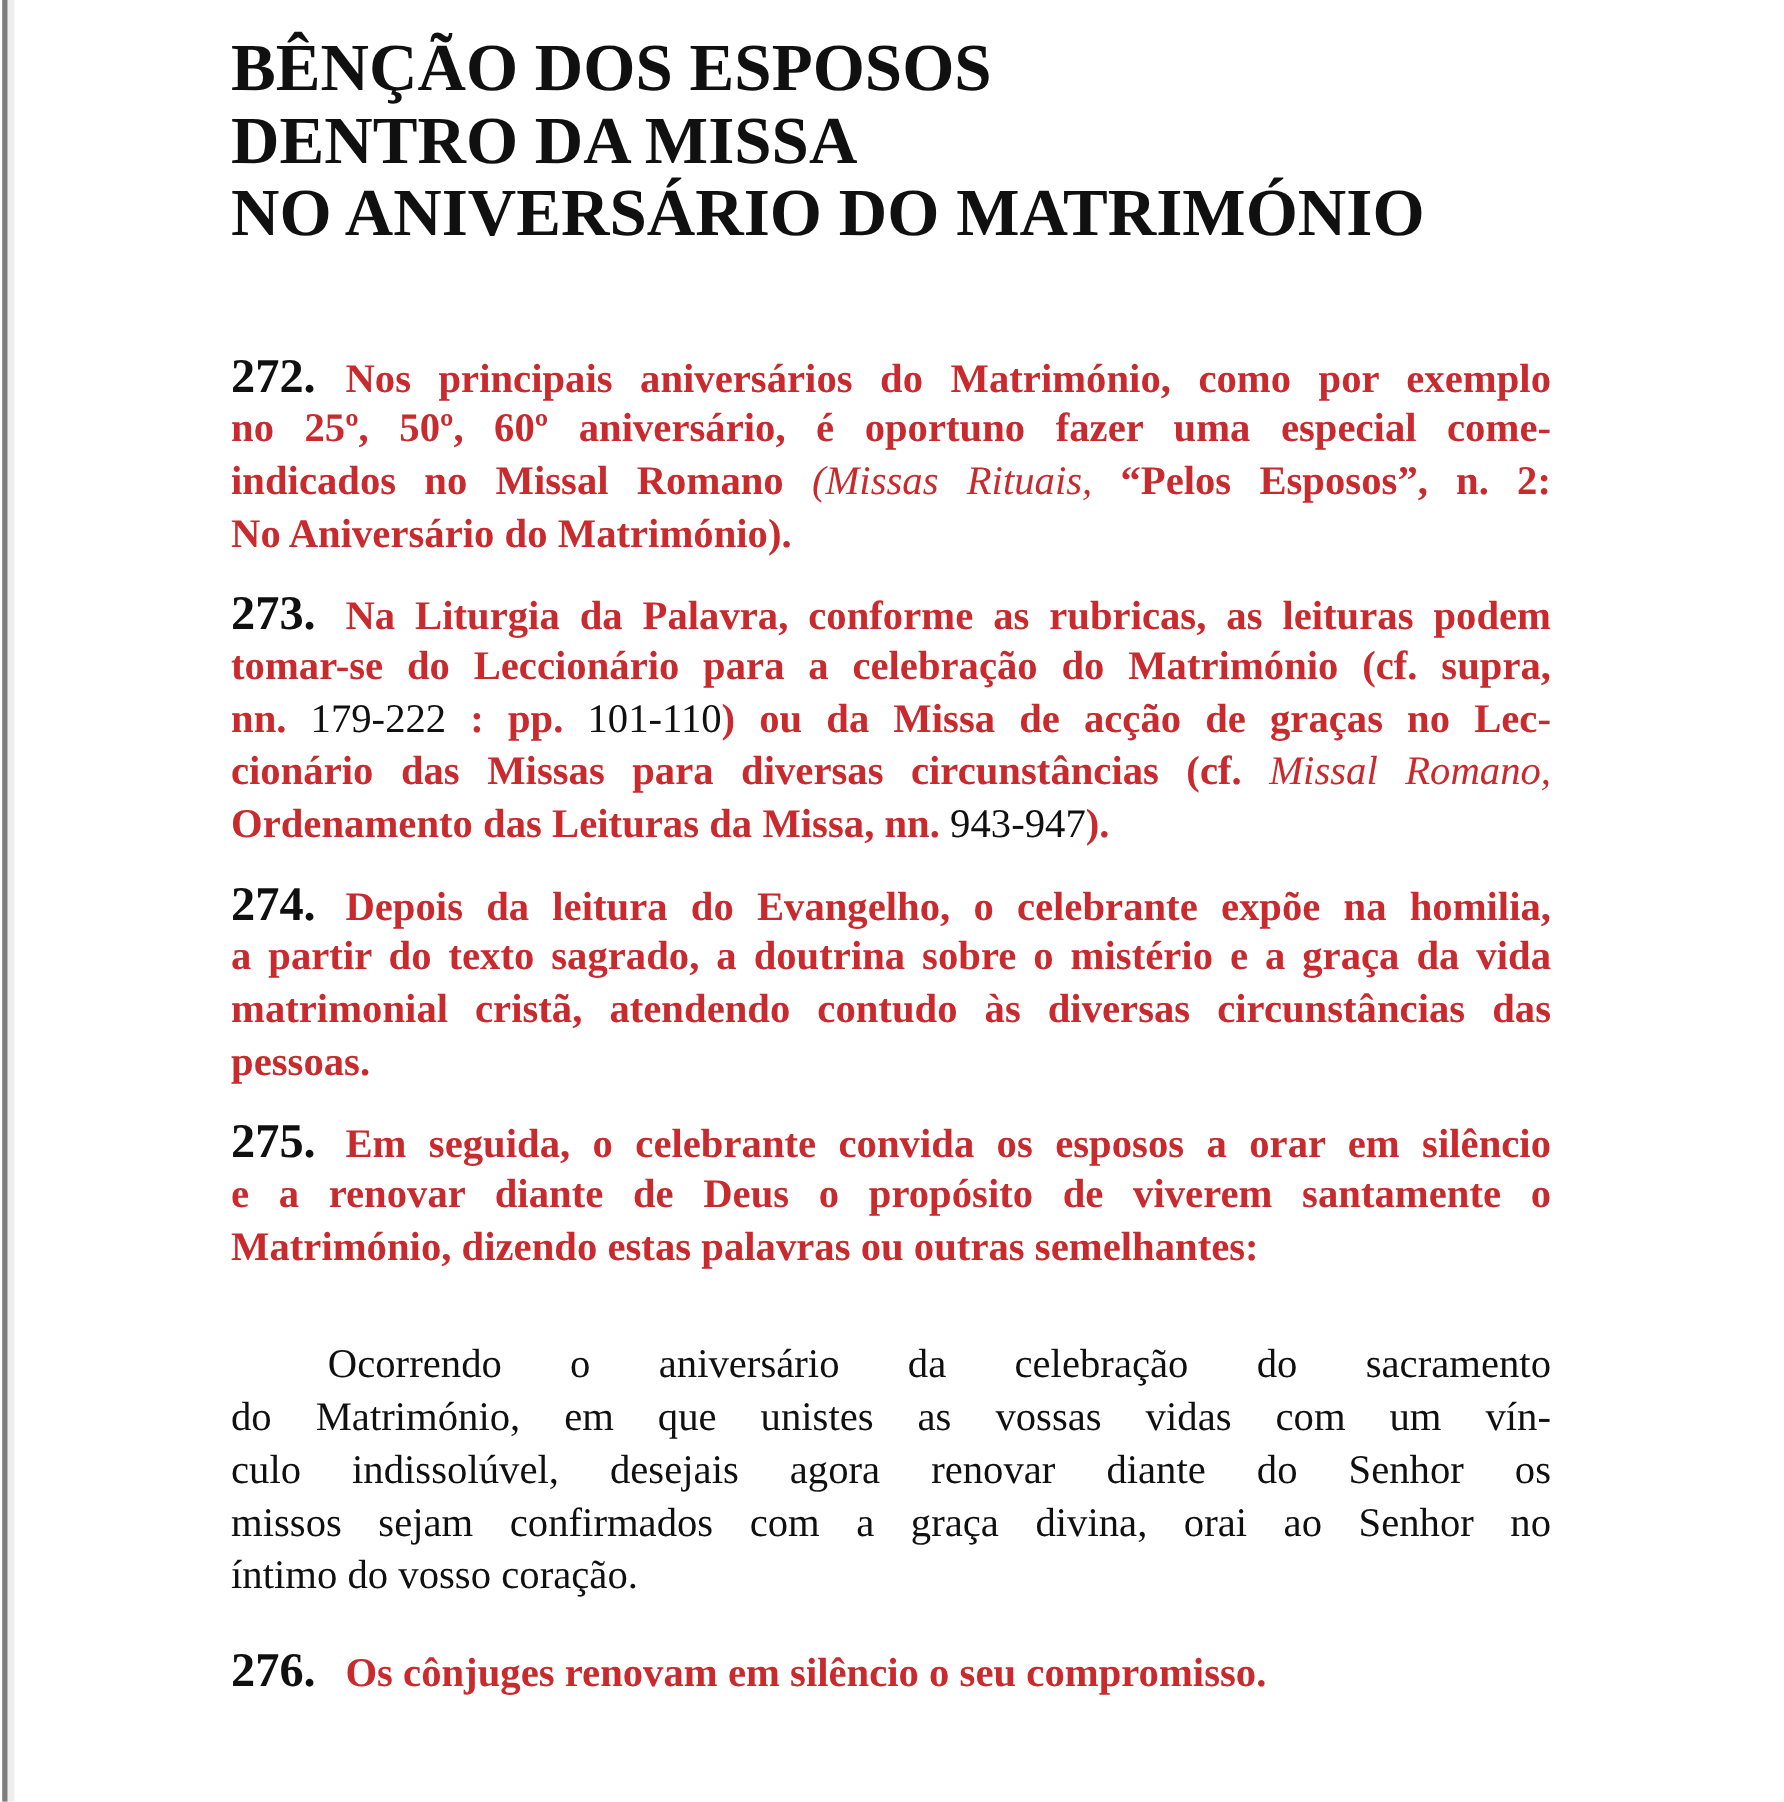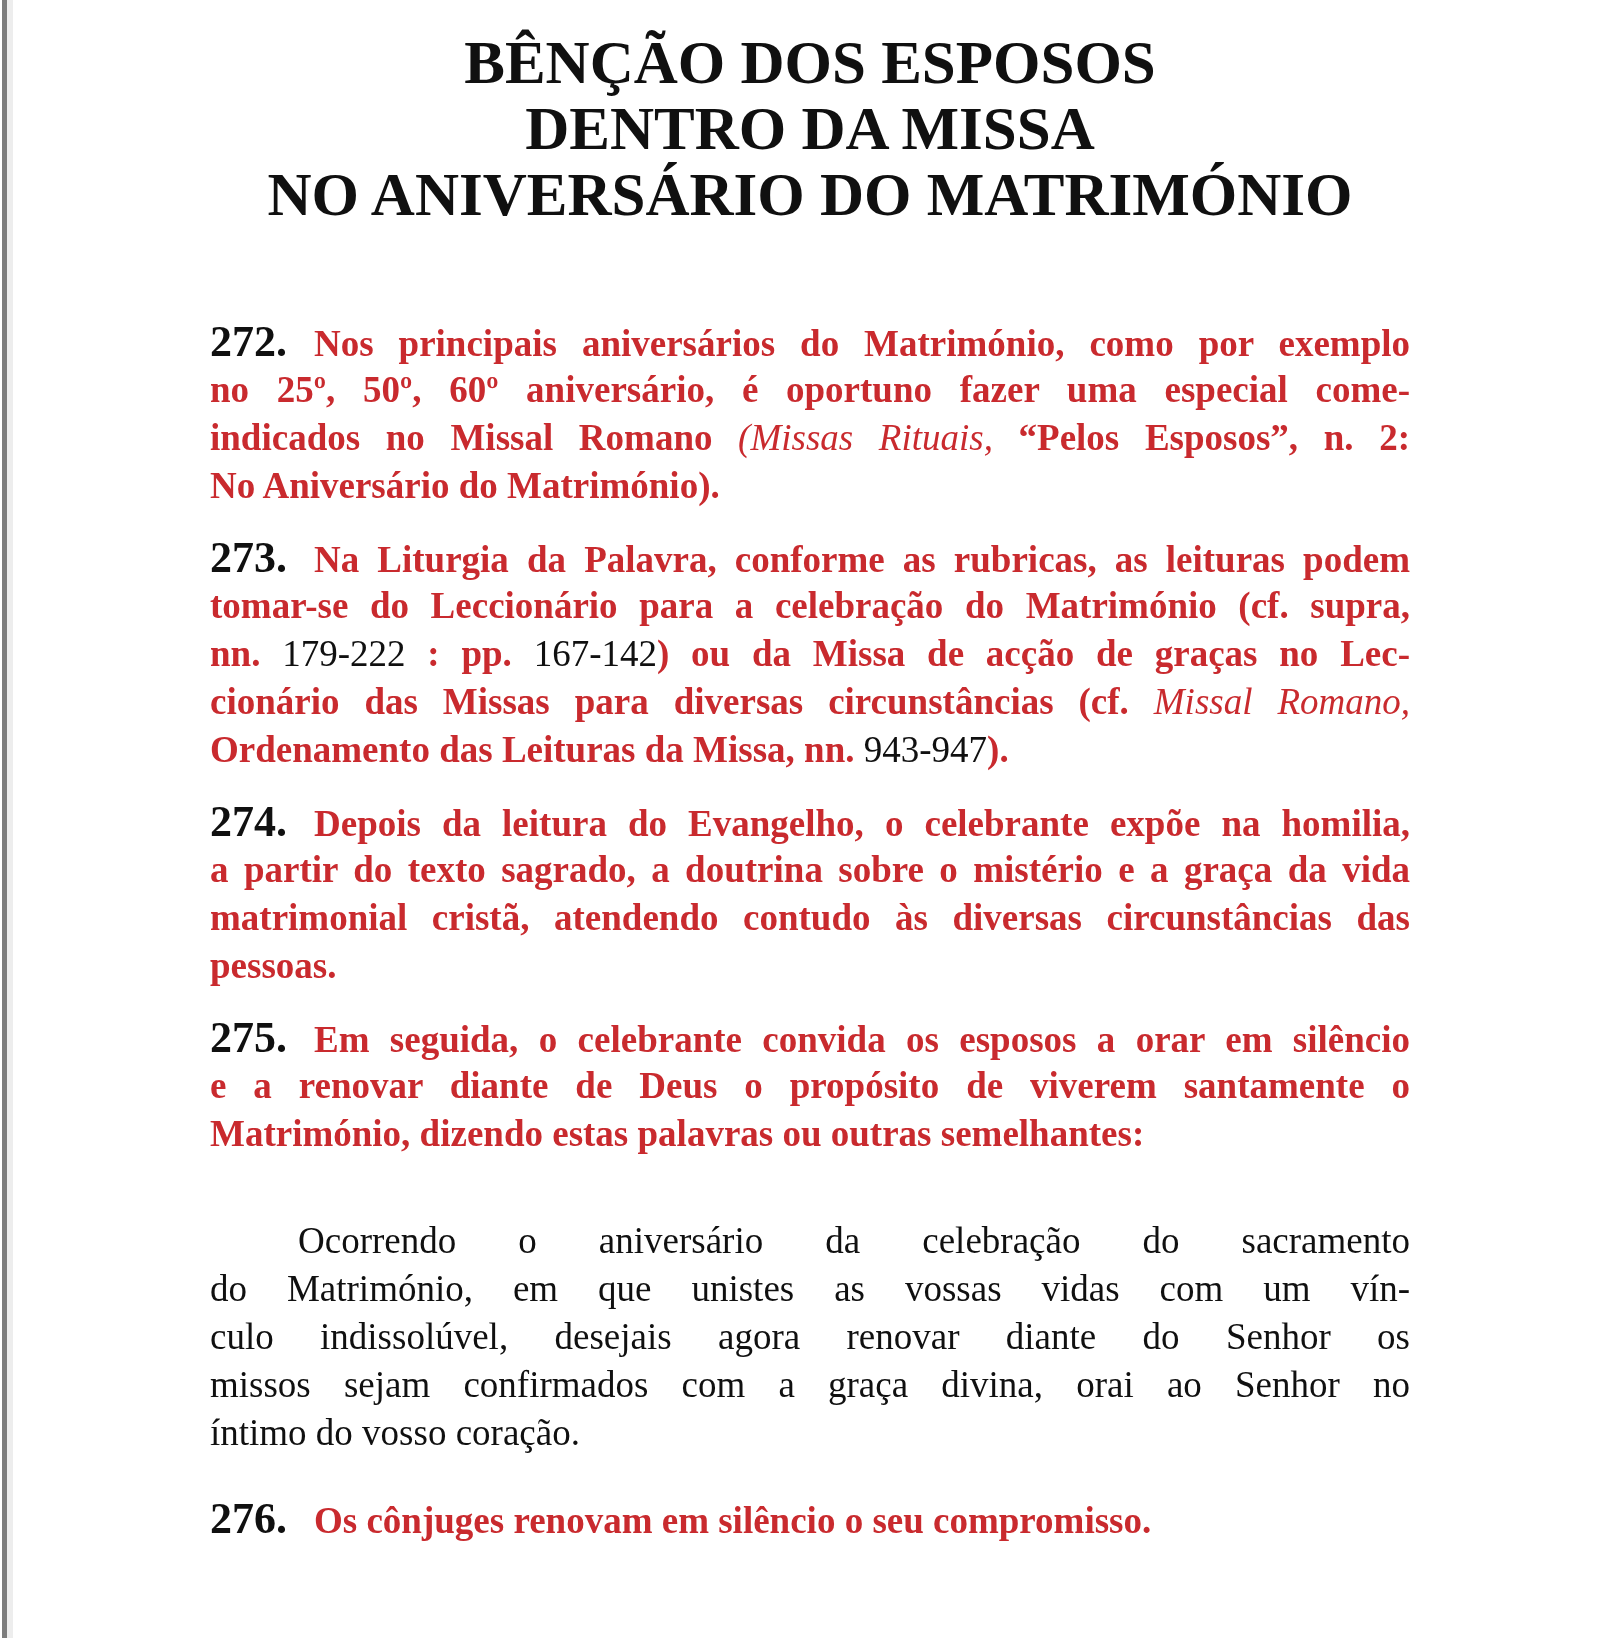--- a/index.html
+++ b/index.html
@@ -26,7 +26,7 @@
     position:absolute;left:210px;top:30px;width:1200px;
   }
   .title{
-    text-align:center;
+    text-align:left;
     color:var(--ink);
     font-weight:700;
     font-size:61px;

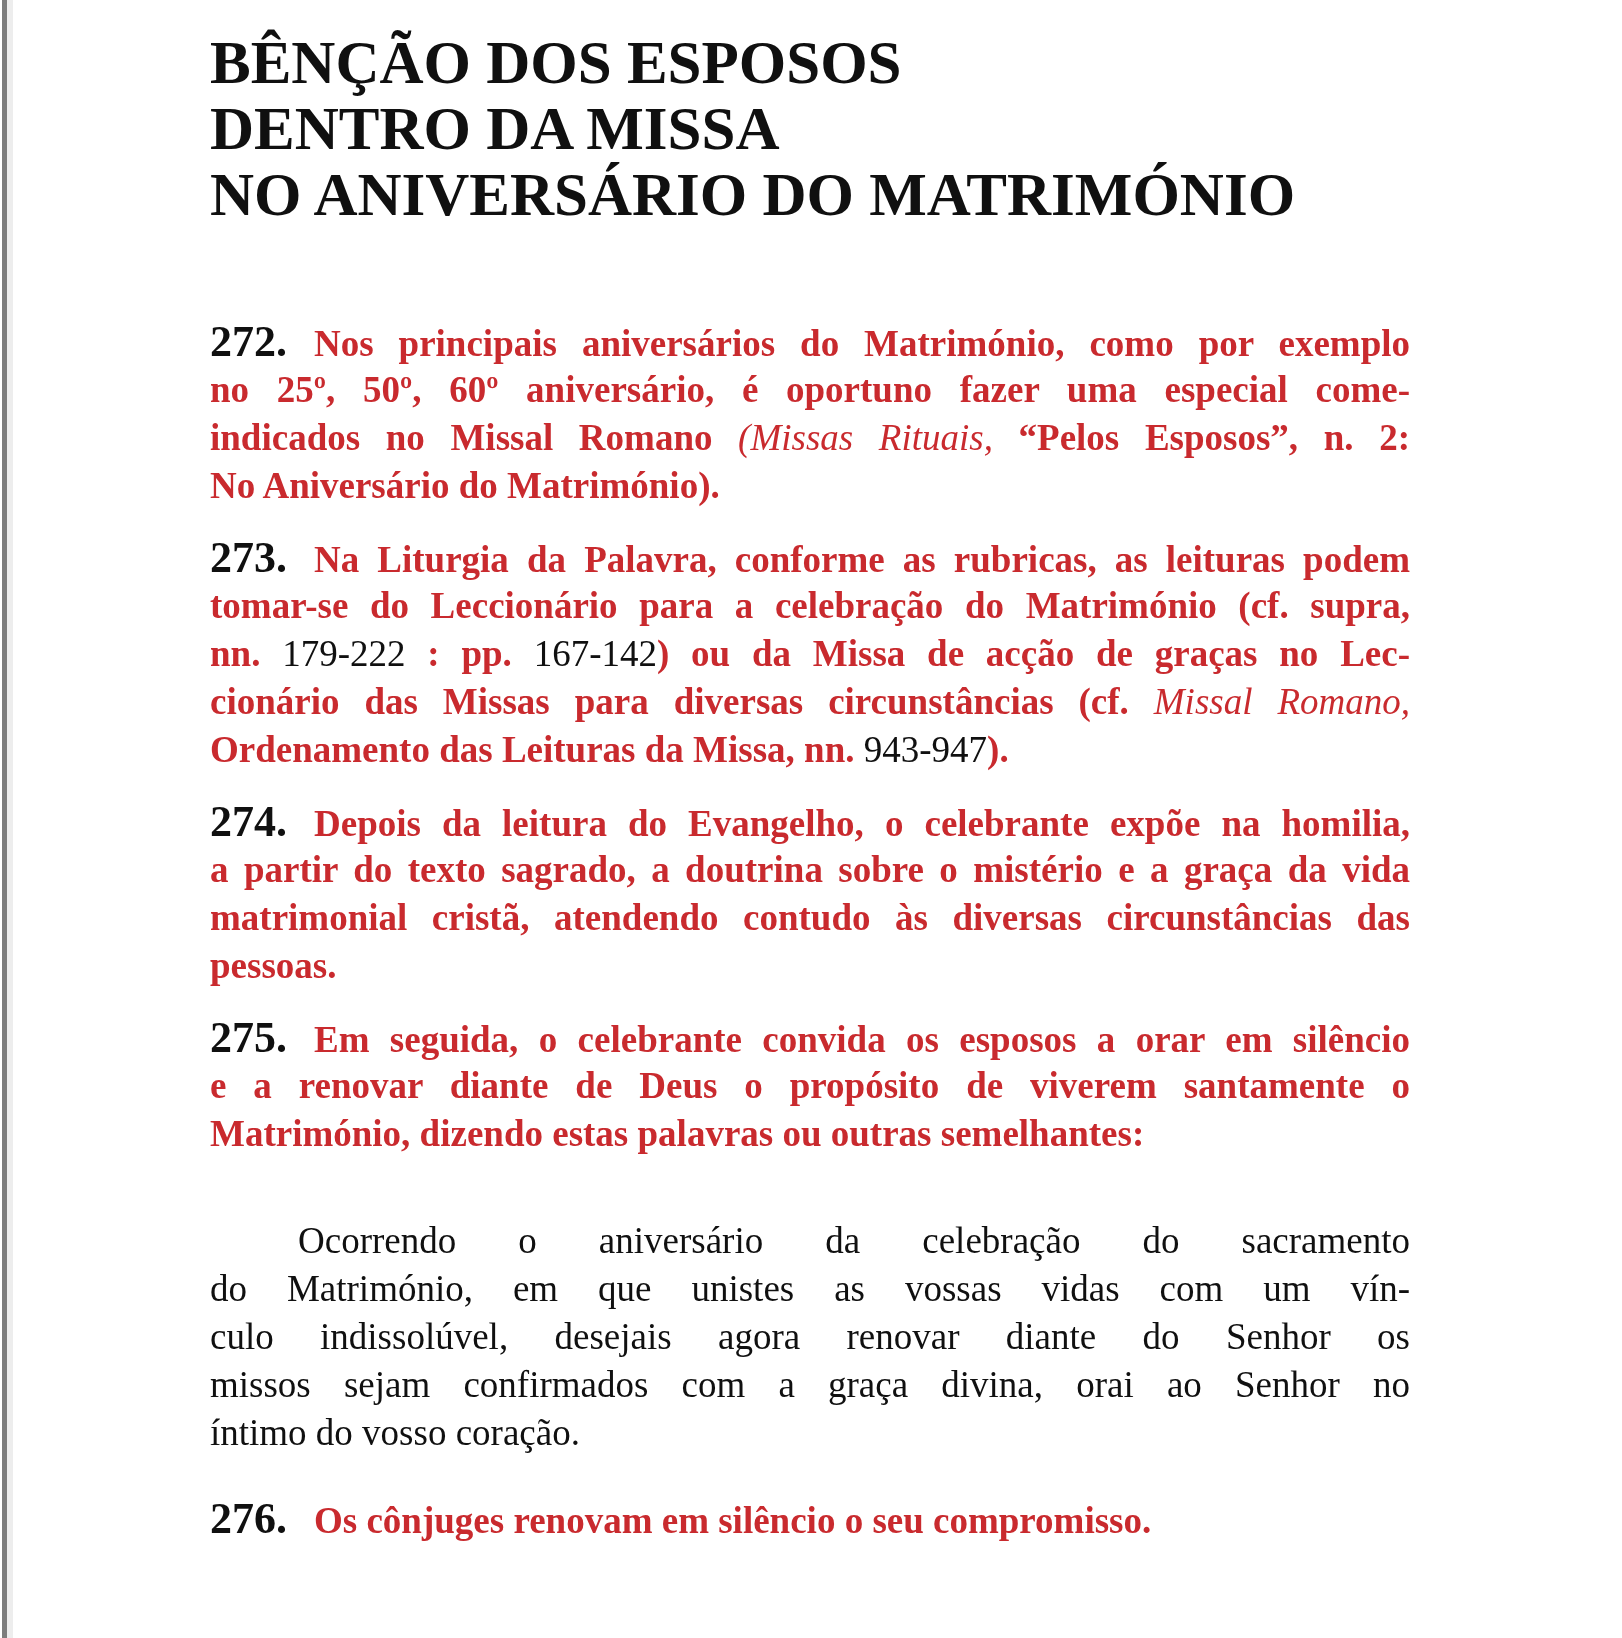--- a/index.html
+++ b/index.html
@@ -87,7 +87,7 @@
       <div class="para">
         <div class="line"><span class="num">273.</span><span class="run-red">Na Liturgia da Palavra, conforme as rubricas, as leituras podem</span></div>
         <div class="line"><span class="run-red">tomar-se do Leccionário para a celebração do Matrimónio (cf. supra,</span></div>
-        <div class="line"><span class="run-red">nn. </span><span class="run-black">179-222</span><span class="run-red"> : pp. </span><span class="run-black">167-142</span><span class="run-red">) ou da Missa de acção de graças no Lec-</span></div>
+        <div class="line"><span class="run-red">nn. </span><span class="run-black">179-222</span><span class="run-red"> : pp. </span><span class="run-black">101-110</span><span class="run-red">) ou da Missa de acção de graças no Lec-</span></div>
         <div class="line"><span class="run-red">cionário das Missas para diversas circunstâncias (cf. </span><span class="run-red-italic">Missal Romano,</span></div>
         <div class="line last"><span class="run-red">Ordenamento das Leituras da Missa, nn. </span><span class="run-black">943-947</span><span class="run-red">).</span></div>
       </div>

